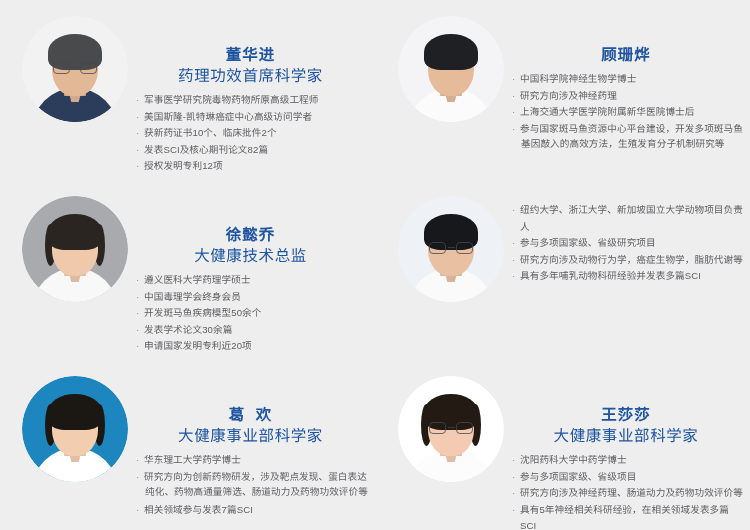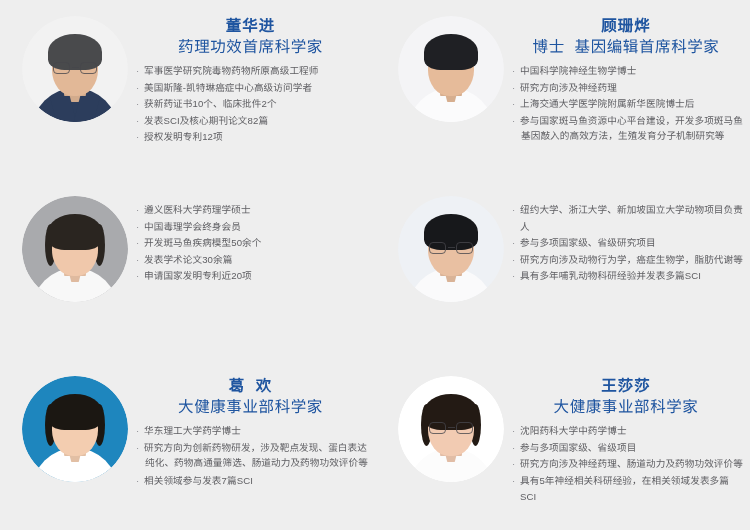--- a/index.html
+++ b/index.html
@@ -136,6 +136,7 @@
   .name-block {
     text-align: center;
     padding-right: 4px;
+    margin-top: 29px;
   }
   .person-name {
     color: #1f55a0;

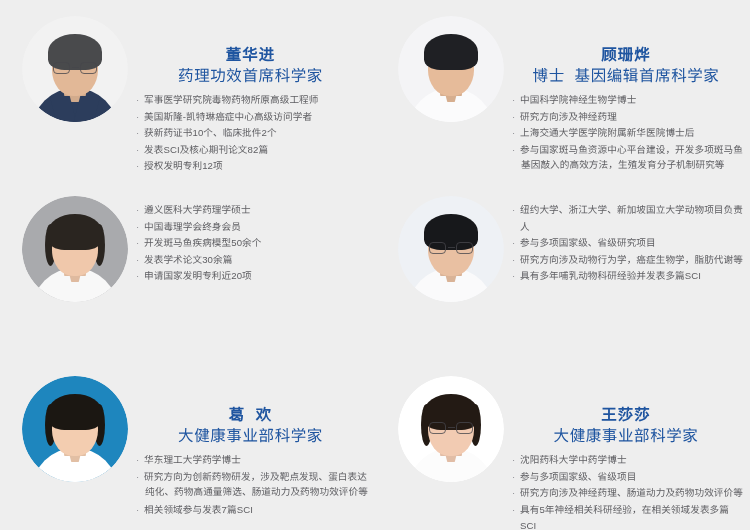--- a/index.html
+++ b/index.html
@@ -230,7 +230,6 @@
       <div class="card-body">
         <div class="name-block">
           <div class="person-name">顾珊烨</div>
-          <div class="person-title">博士  基因编辑首席科学家</div>
         </div>
         <ul class="bullet-list">
           <li class="bullet-item"><span class="dot">·</span><span>中国科学院神经生物学博士</span></li>

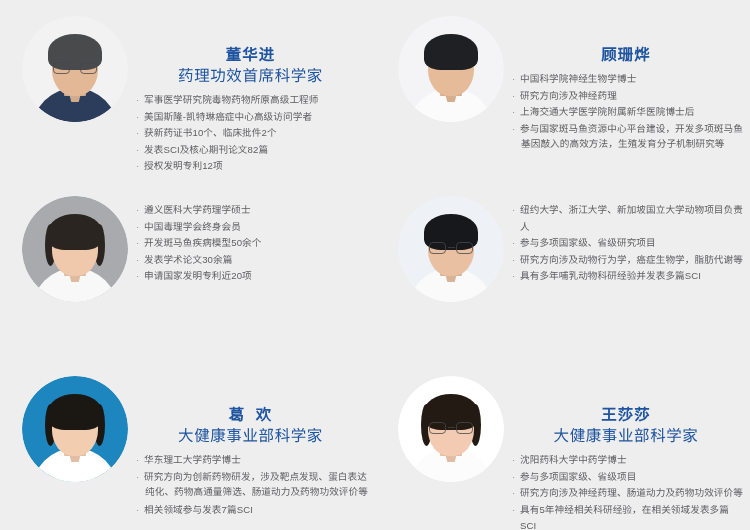--- a/index.html
+++ b/index.html
@@ -254,6 +254,10 @@
         </div>
       </div>
       <div class="card-body">
+        <div class="name-block">
+          <div class="person-name">徐懿乔</div>
+          <div class="person-title">大健康技术总监</div>
+        </div>
         <ul class="bullet-list">
           <li class="bullet-item"><span class="dot">·</span><span>遵义医科大学药理学硕士</span></li>
           <li class="bullet-item"><span class="dot">·</span><span>中国毒理学会终身会员</span></li>

